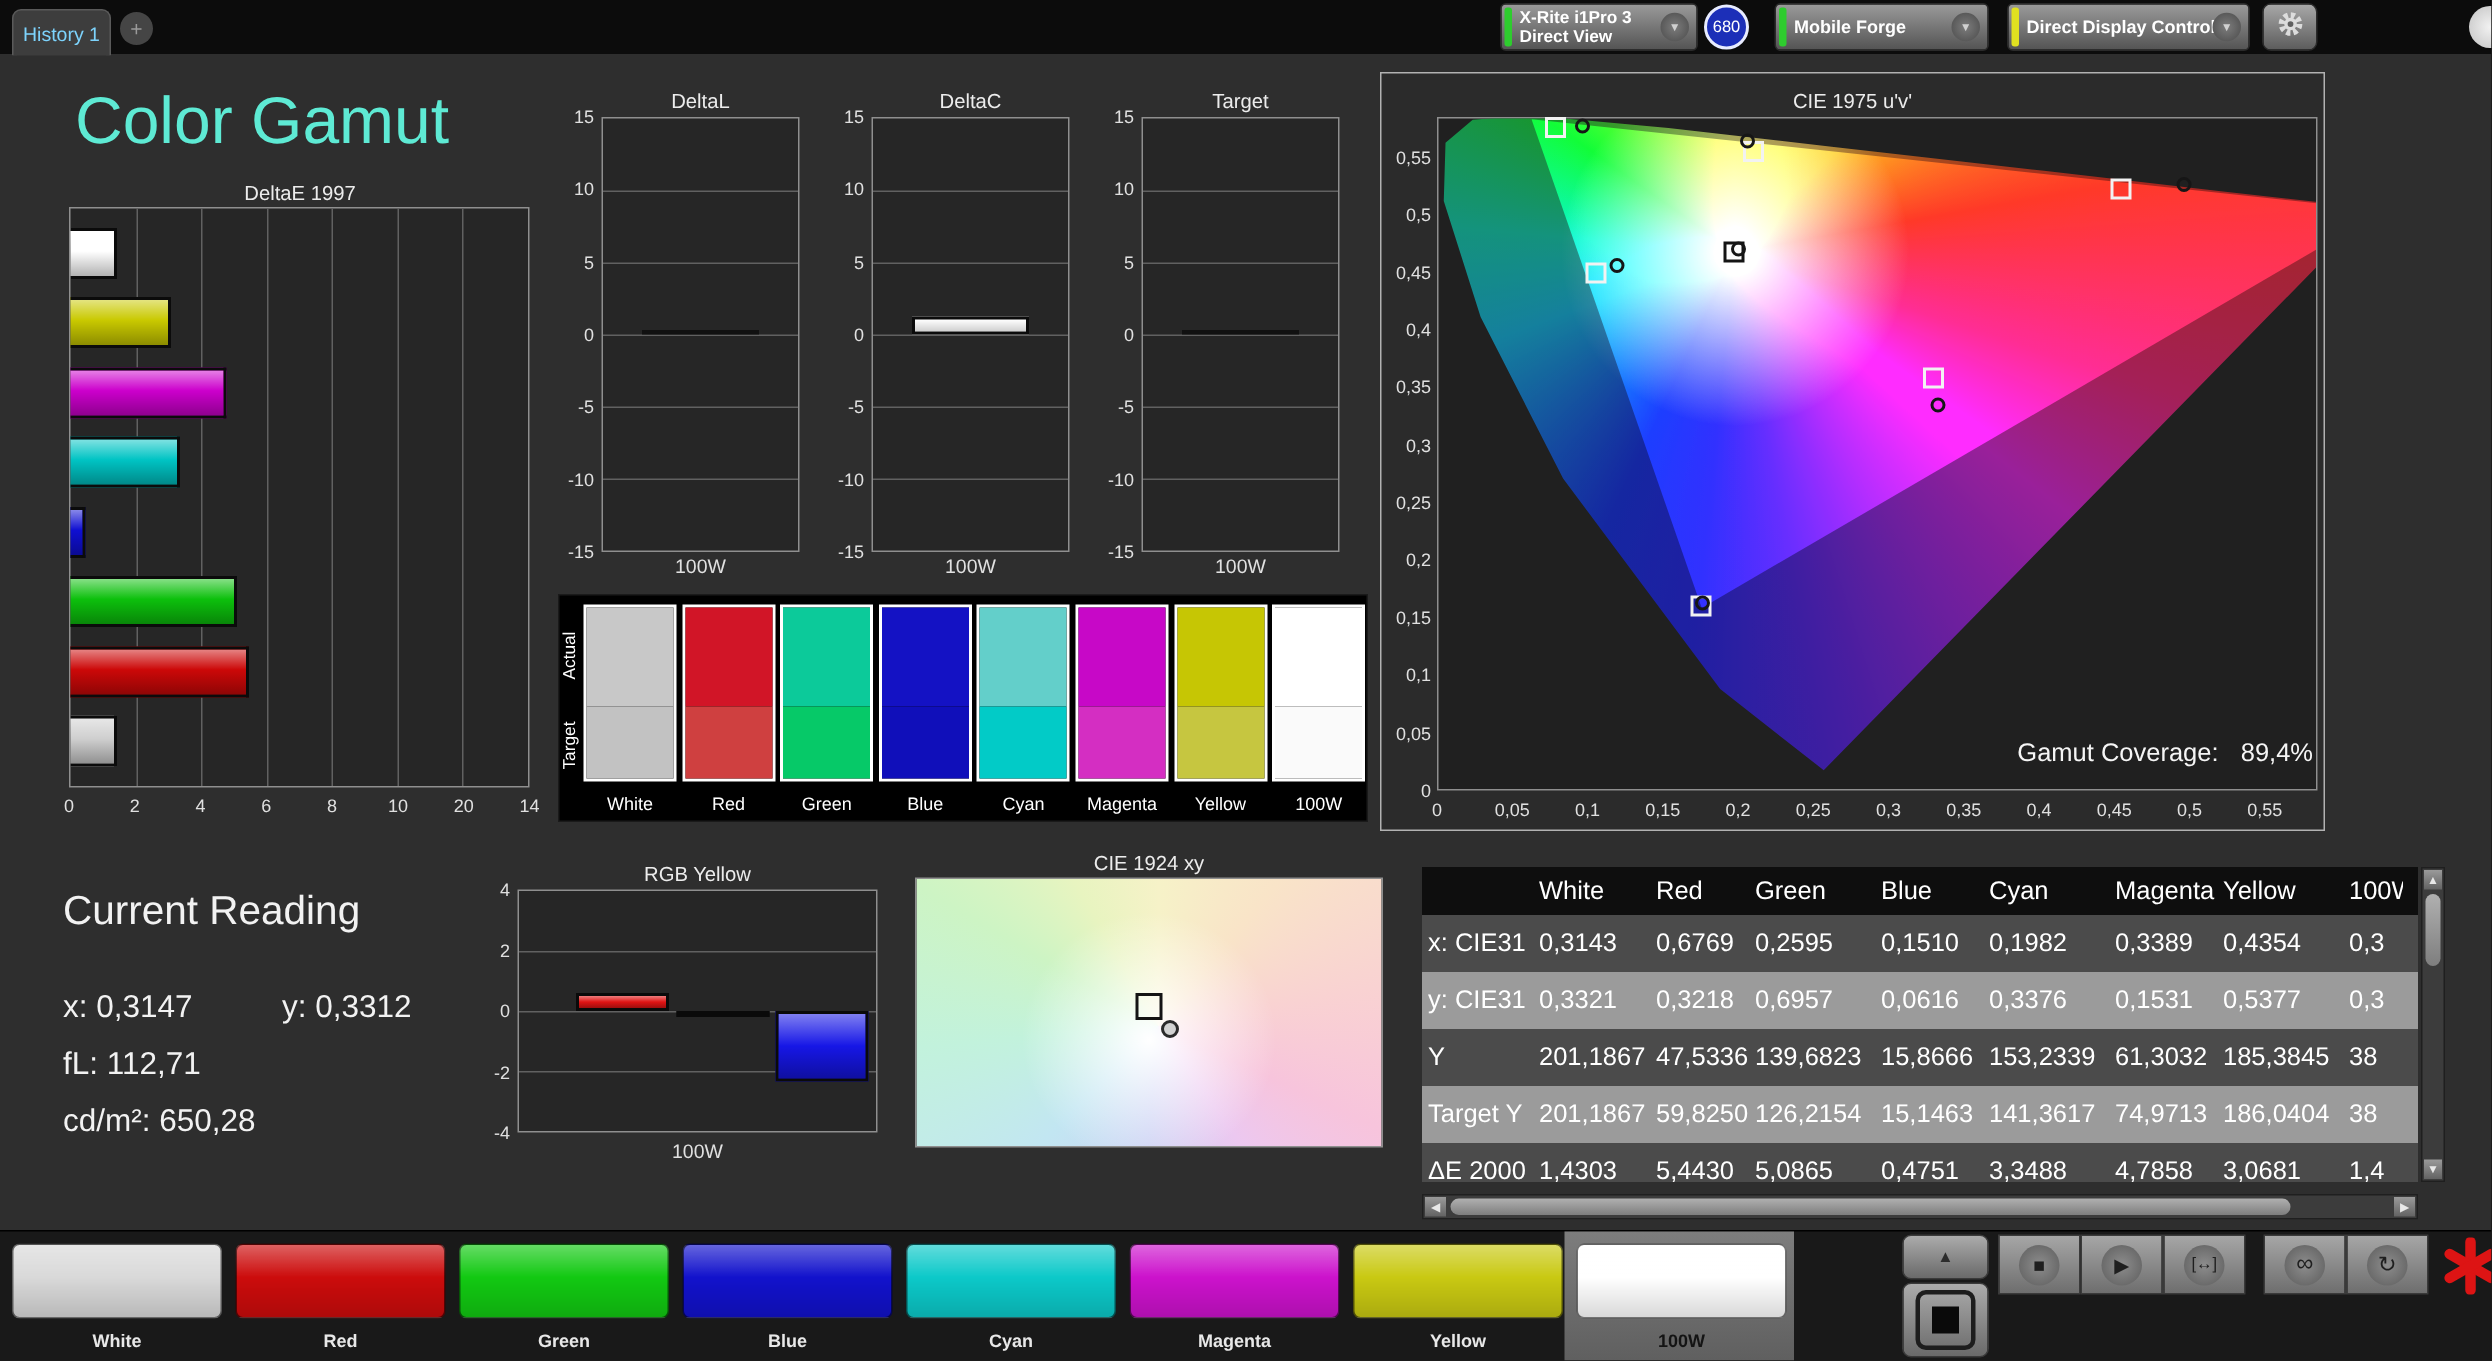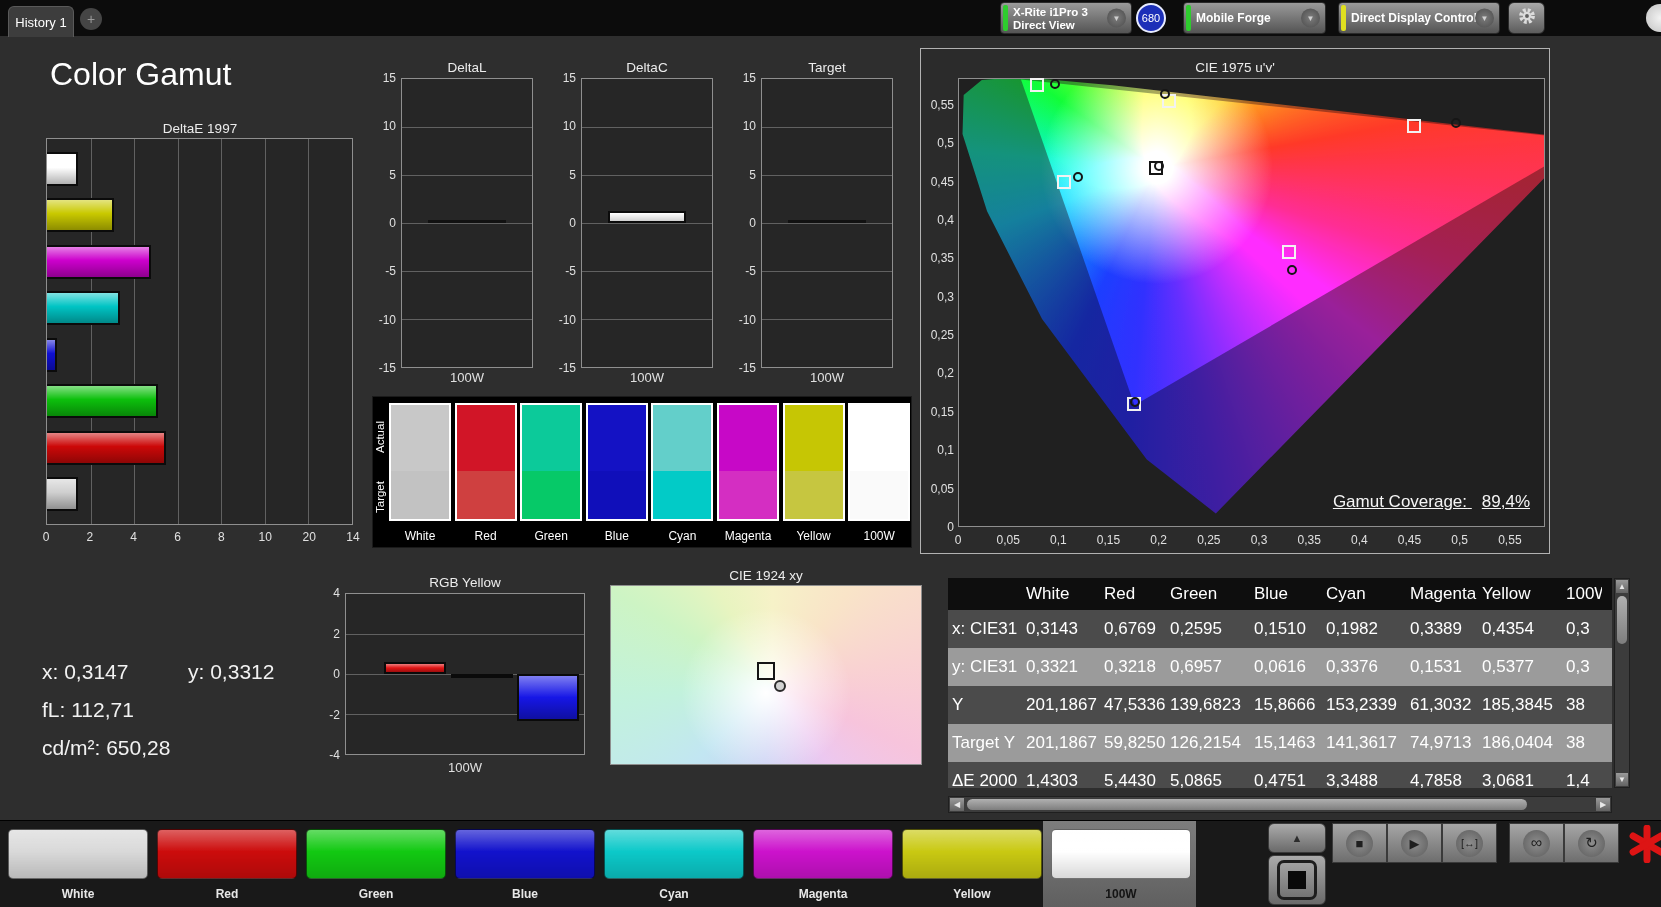--- a/index.html
+++ b/index.html
@@ -8,7 +8,7 @@
   
   .topbar{position:absolute;left:0;top:0;width:1661px;height:36px;background:#0c0c0c;}
   .tab{position:absolute;left:8px;top:6px;width:64px;height:30px;background:#3d3d3d;border:1px solid #5a5a5a;border-bottom:none;
-       border-radius:6px 6px 0 0;font-size:13px;color:#ffffff;display:flex;align-items:center;justify-content:center;}
+       border-radius:6px 6px 0 0;font-size:13px;color:#7dd3fc;display:flex;align-items:center;justify-content:center;}
   .addtab{position:absolute;left:80px;top:8px;width:22px;height:22px;border-radius:50%;background:#454545;color:#9a9a9a;
           font-size:14px;display:flex;align-items:center;justify-content:center;}
   .dd{position:absolute;top:2px;height:32px;background:linear-gradient(#9a9a9a,#545454);border:1px solid #2a2a2a;border-radius:4px;box-sizing:border-box;}

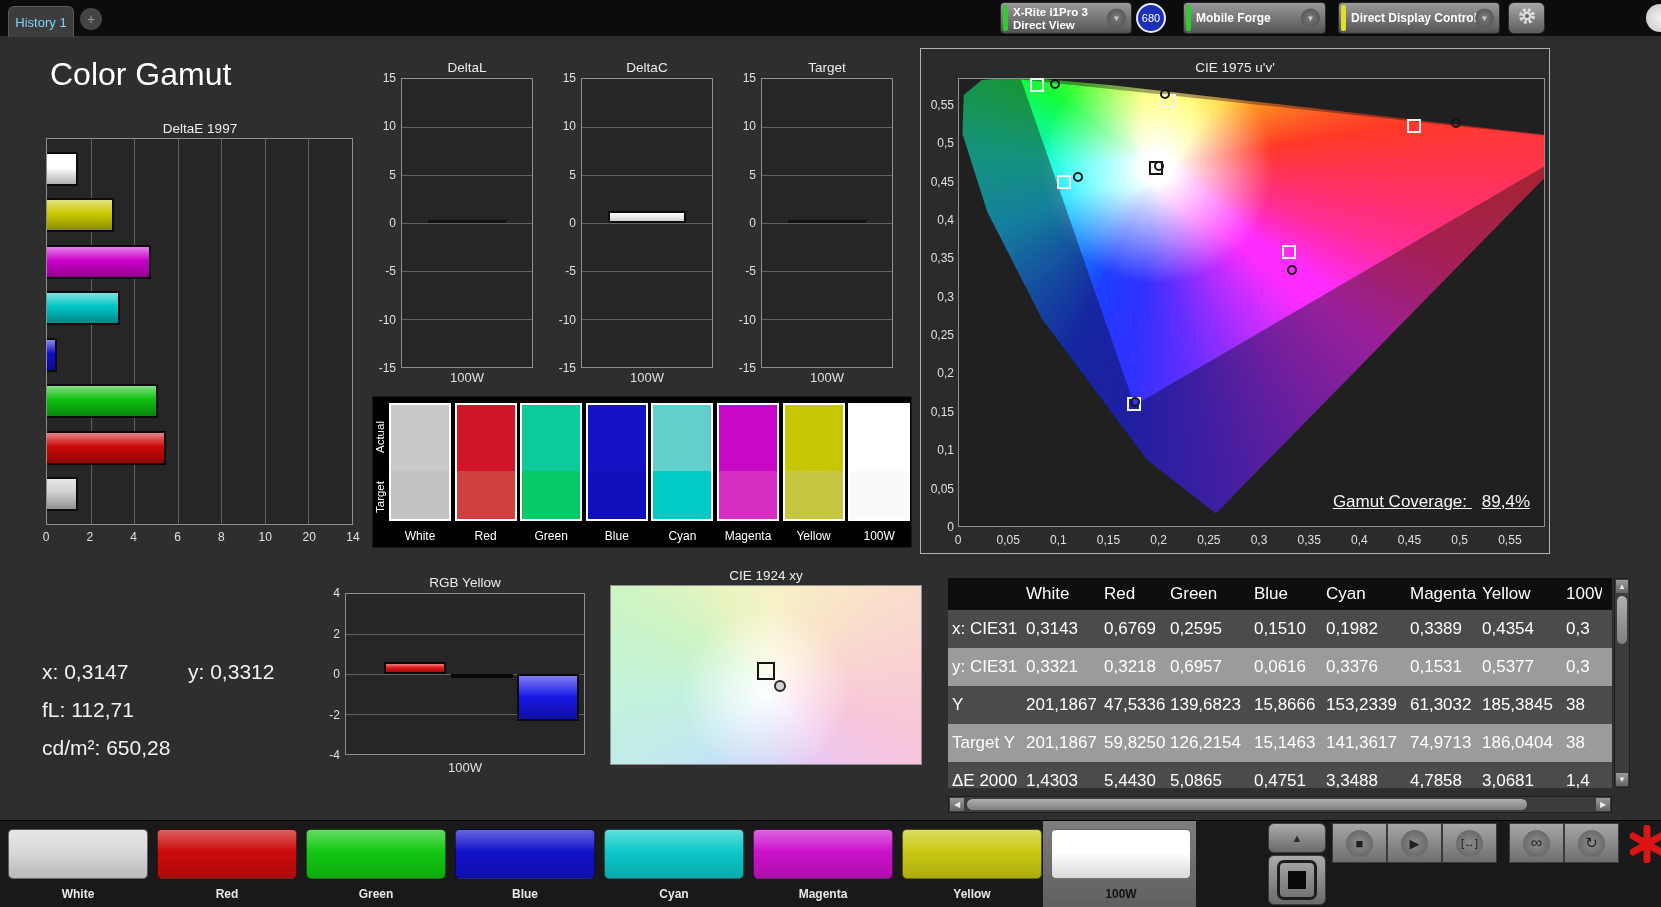--- a/index.html
+++ b/index.html
@@ -128,7 +128,7 @@
     <div class="cornerbtn"></div>
   </div>
 
-  <div style="position:absolute;left:50px;top:56px;font-size:32px;color:#ffffff;">Color Gamut</div>
+  <div style="position:absolute;left:50px;top:56px;font-size:44px;color:#5eead4;">Color Gamut</div>
 
   <div class="ctitle" style="left:200px;top:121px;">DeltaE 1997</div>
   <div class="plot" id="deltae-plot" style="left:46px;top:138px;width:307px;height:387px;">

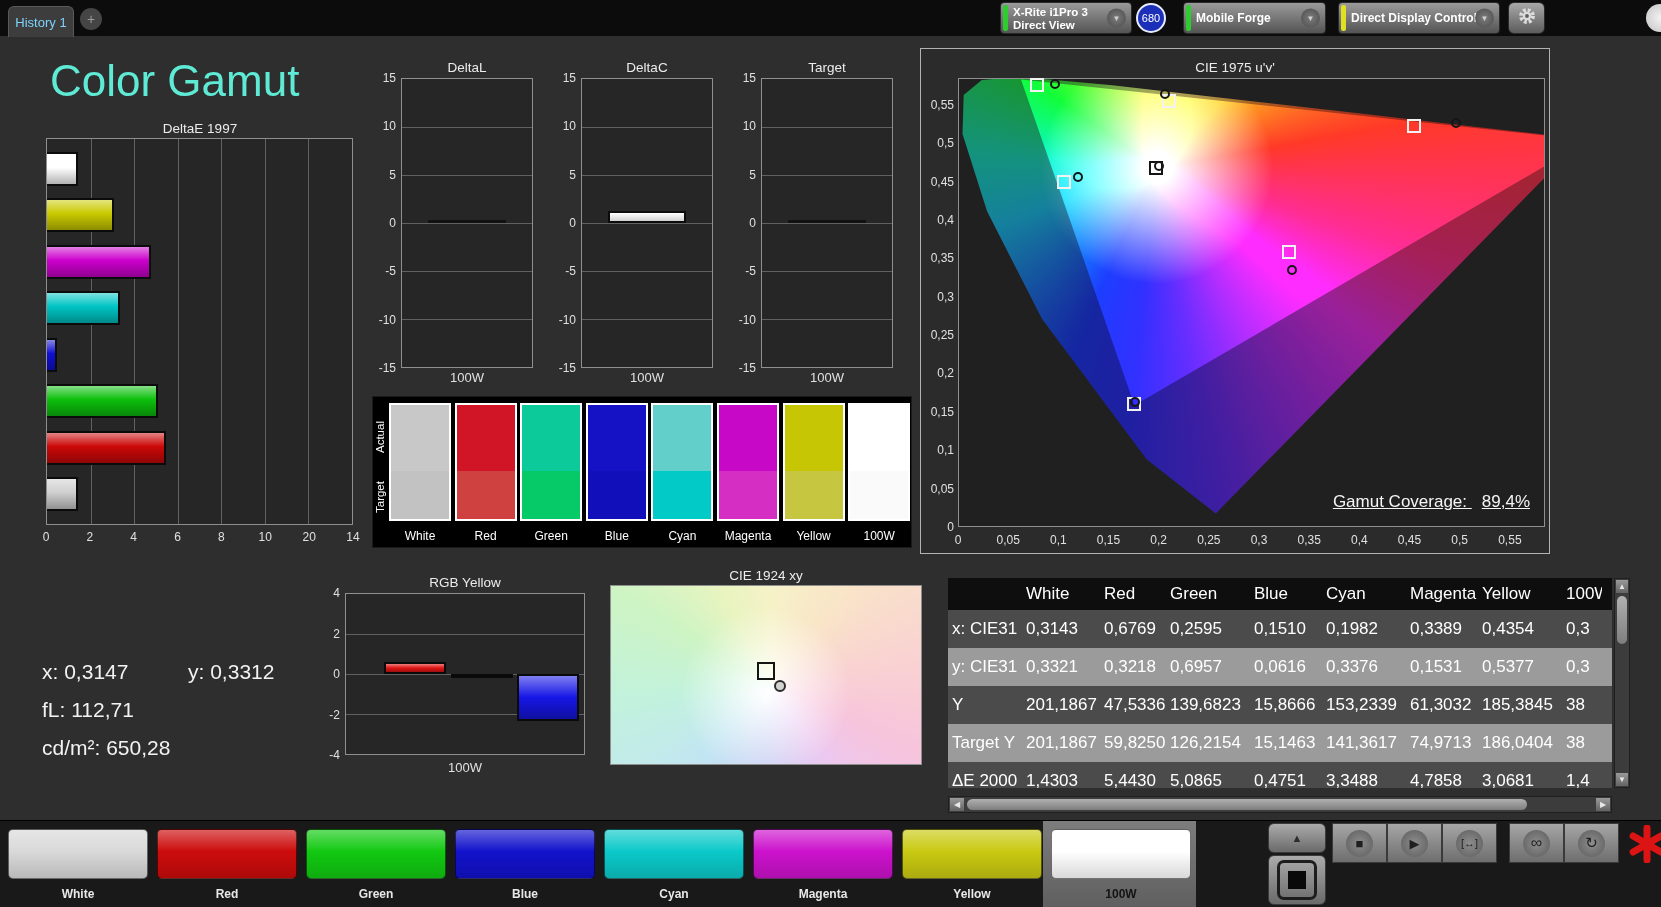--- a/index.html
+++ b/index.html
@@ -291,7 +291,7 @@
                     #1a35ee 205deg,#12b4e0 250deg,#10cfae 275deg,#16d435 305deg,
                     #8ae02a 335deg,#e8e332 360deg);
                 clip-path:polygon(10.6% 0.1%,107.7% 13.7%,30% 73%);"></div>
-    <div class="coverage" style="right:14px;bottom:14px;text-decoration:underline;">
+    <div class="coverage" style="right:2px;bottom:14px;">
       <span>Gamut Coverage:</span>
       <span style="margin-left:10px;">89,4%</span>
     </div>

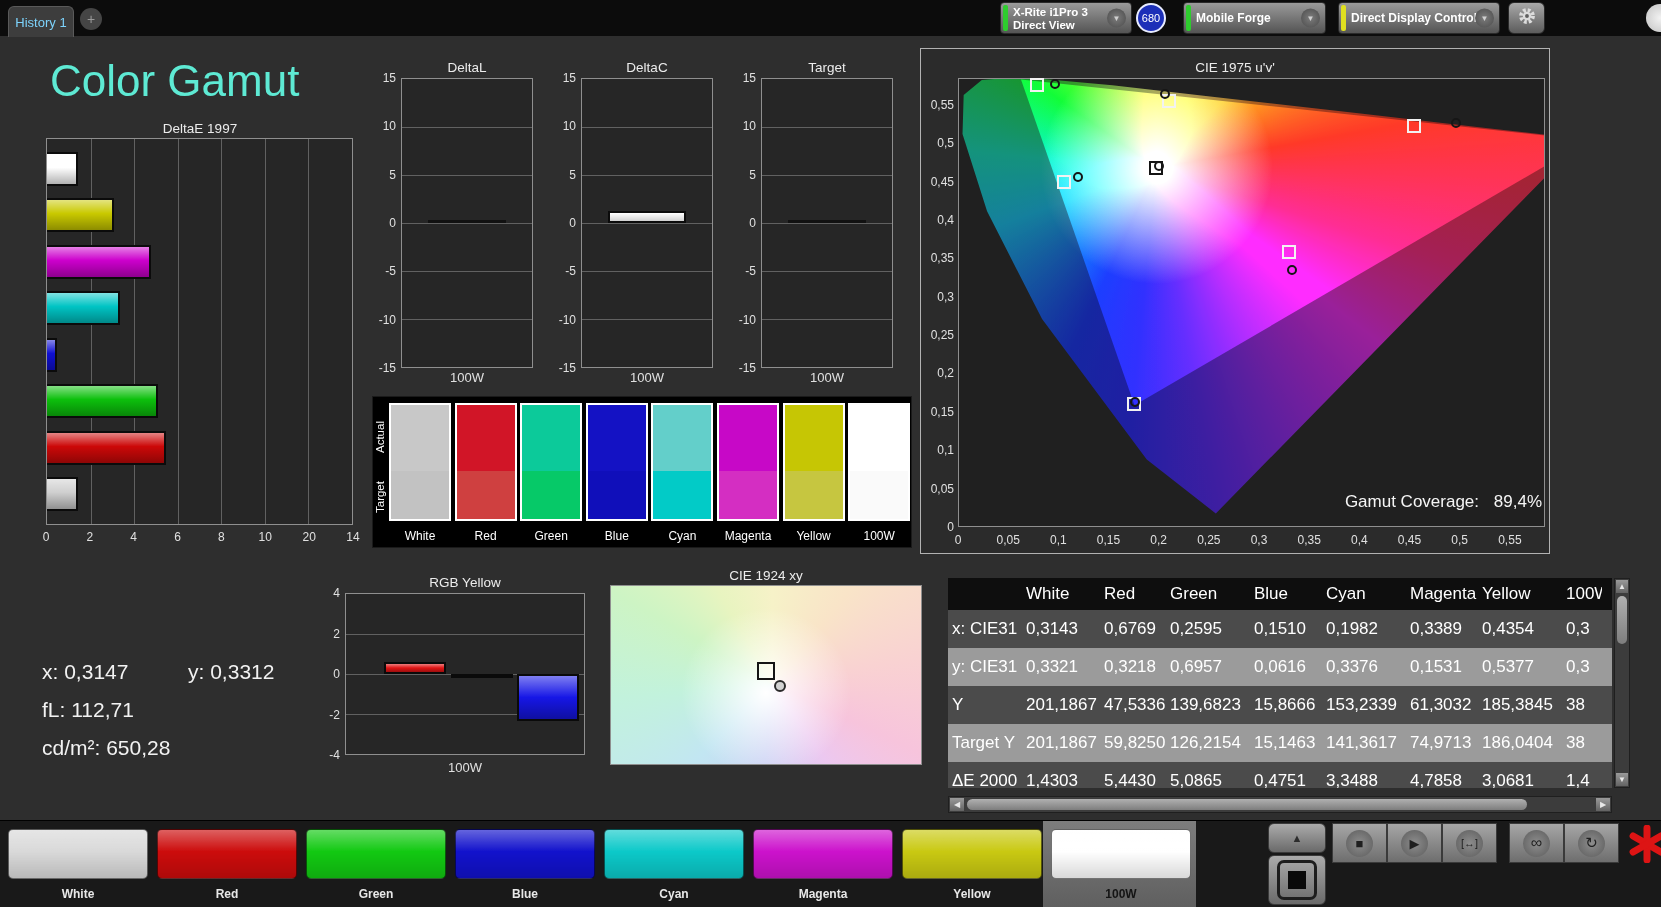--- a/index.html
+++ b/index.html
@@ -341,6 +341,7 @@
       <div class="xtick" style="left: 94.0171%;">0,55</div>
     </div>
 
+  <div class="crtitle">Current Reading</div>
   <div class="crline" style="left:42px;top:660px;">
     <span>x:</span> <span>0,3147</span></div>
   <div class="crline" style="left:188px;top:660px;">

